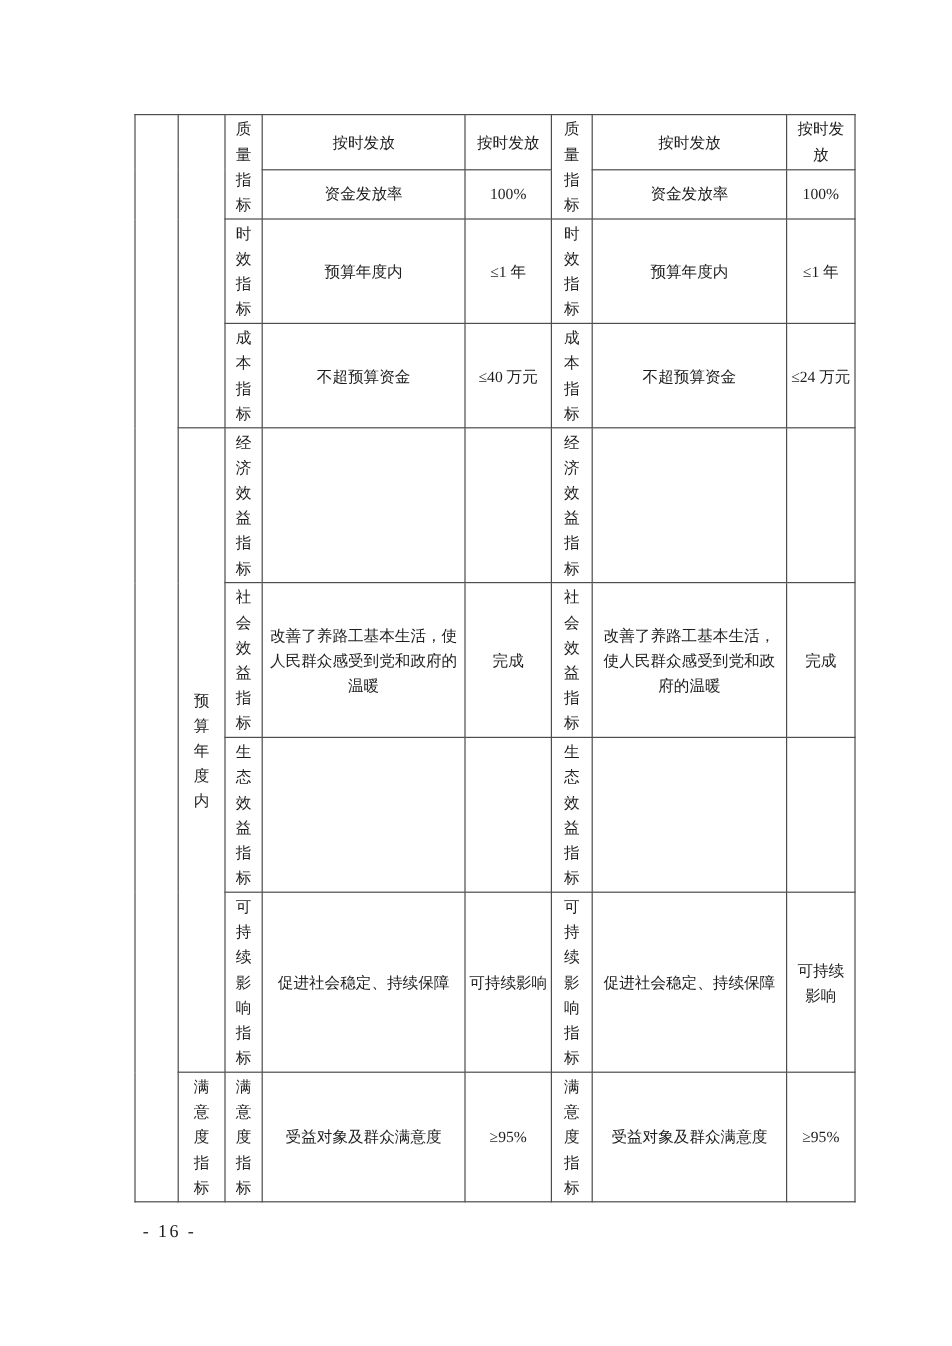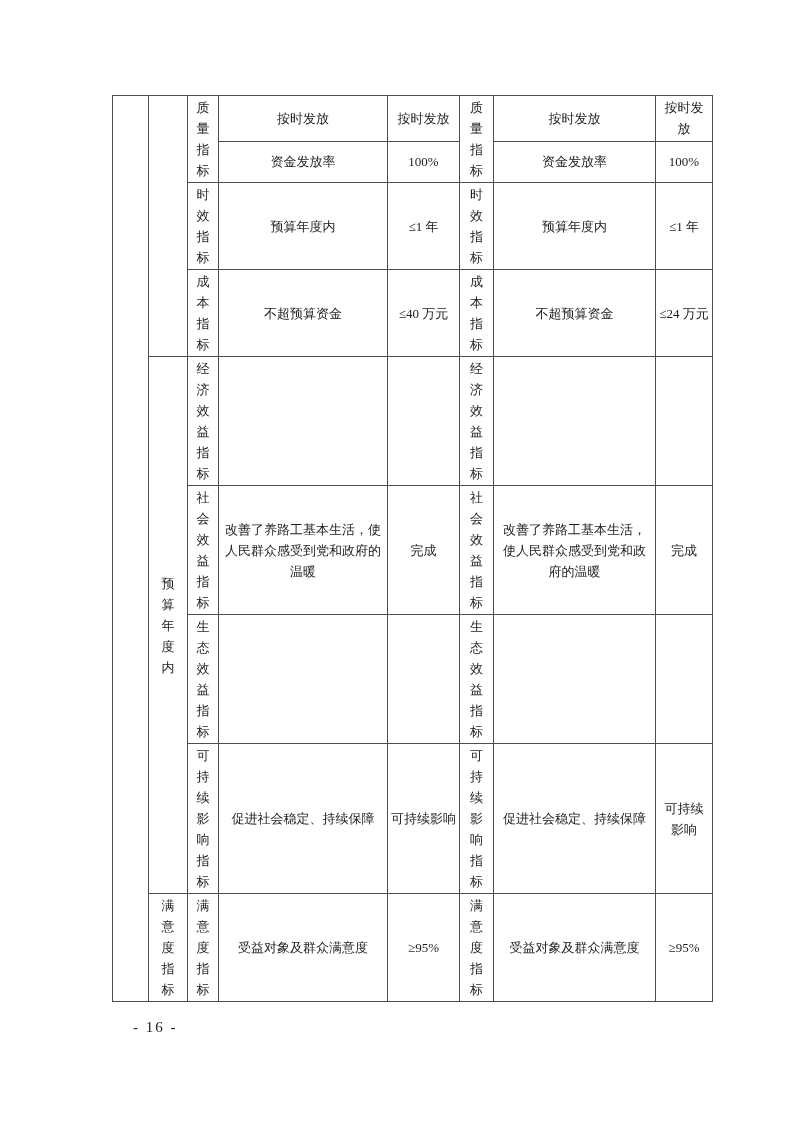--- a/index.html
+++ b/index.html
@@ -39,7 +39,7 @@
   }
   .pagenum {
     position: absolute;
-    left: 133px;
+    left: 119px;
     top: 1019px;
     font-size: 15px;
     letter-spacing: 2px;

